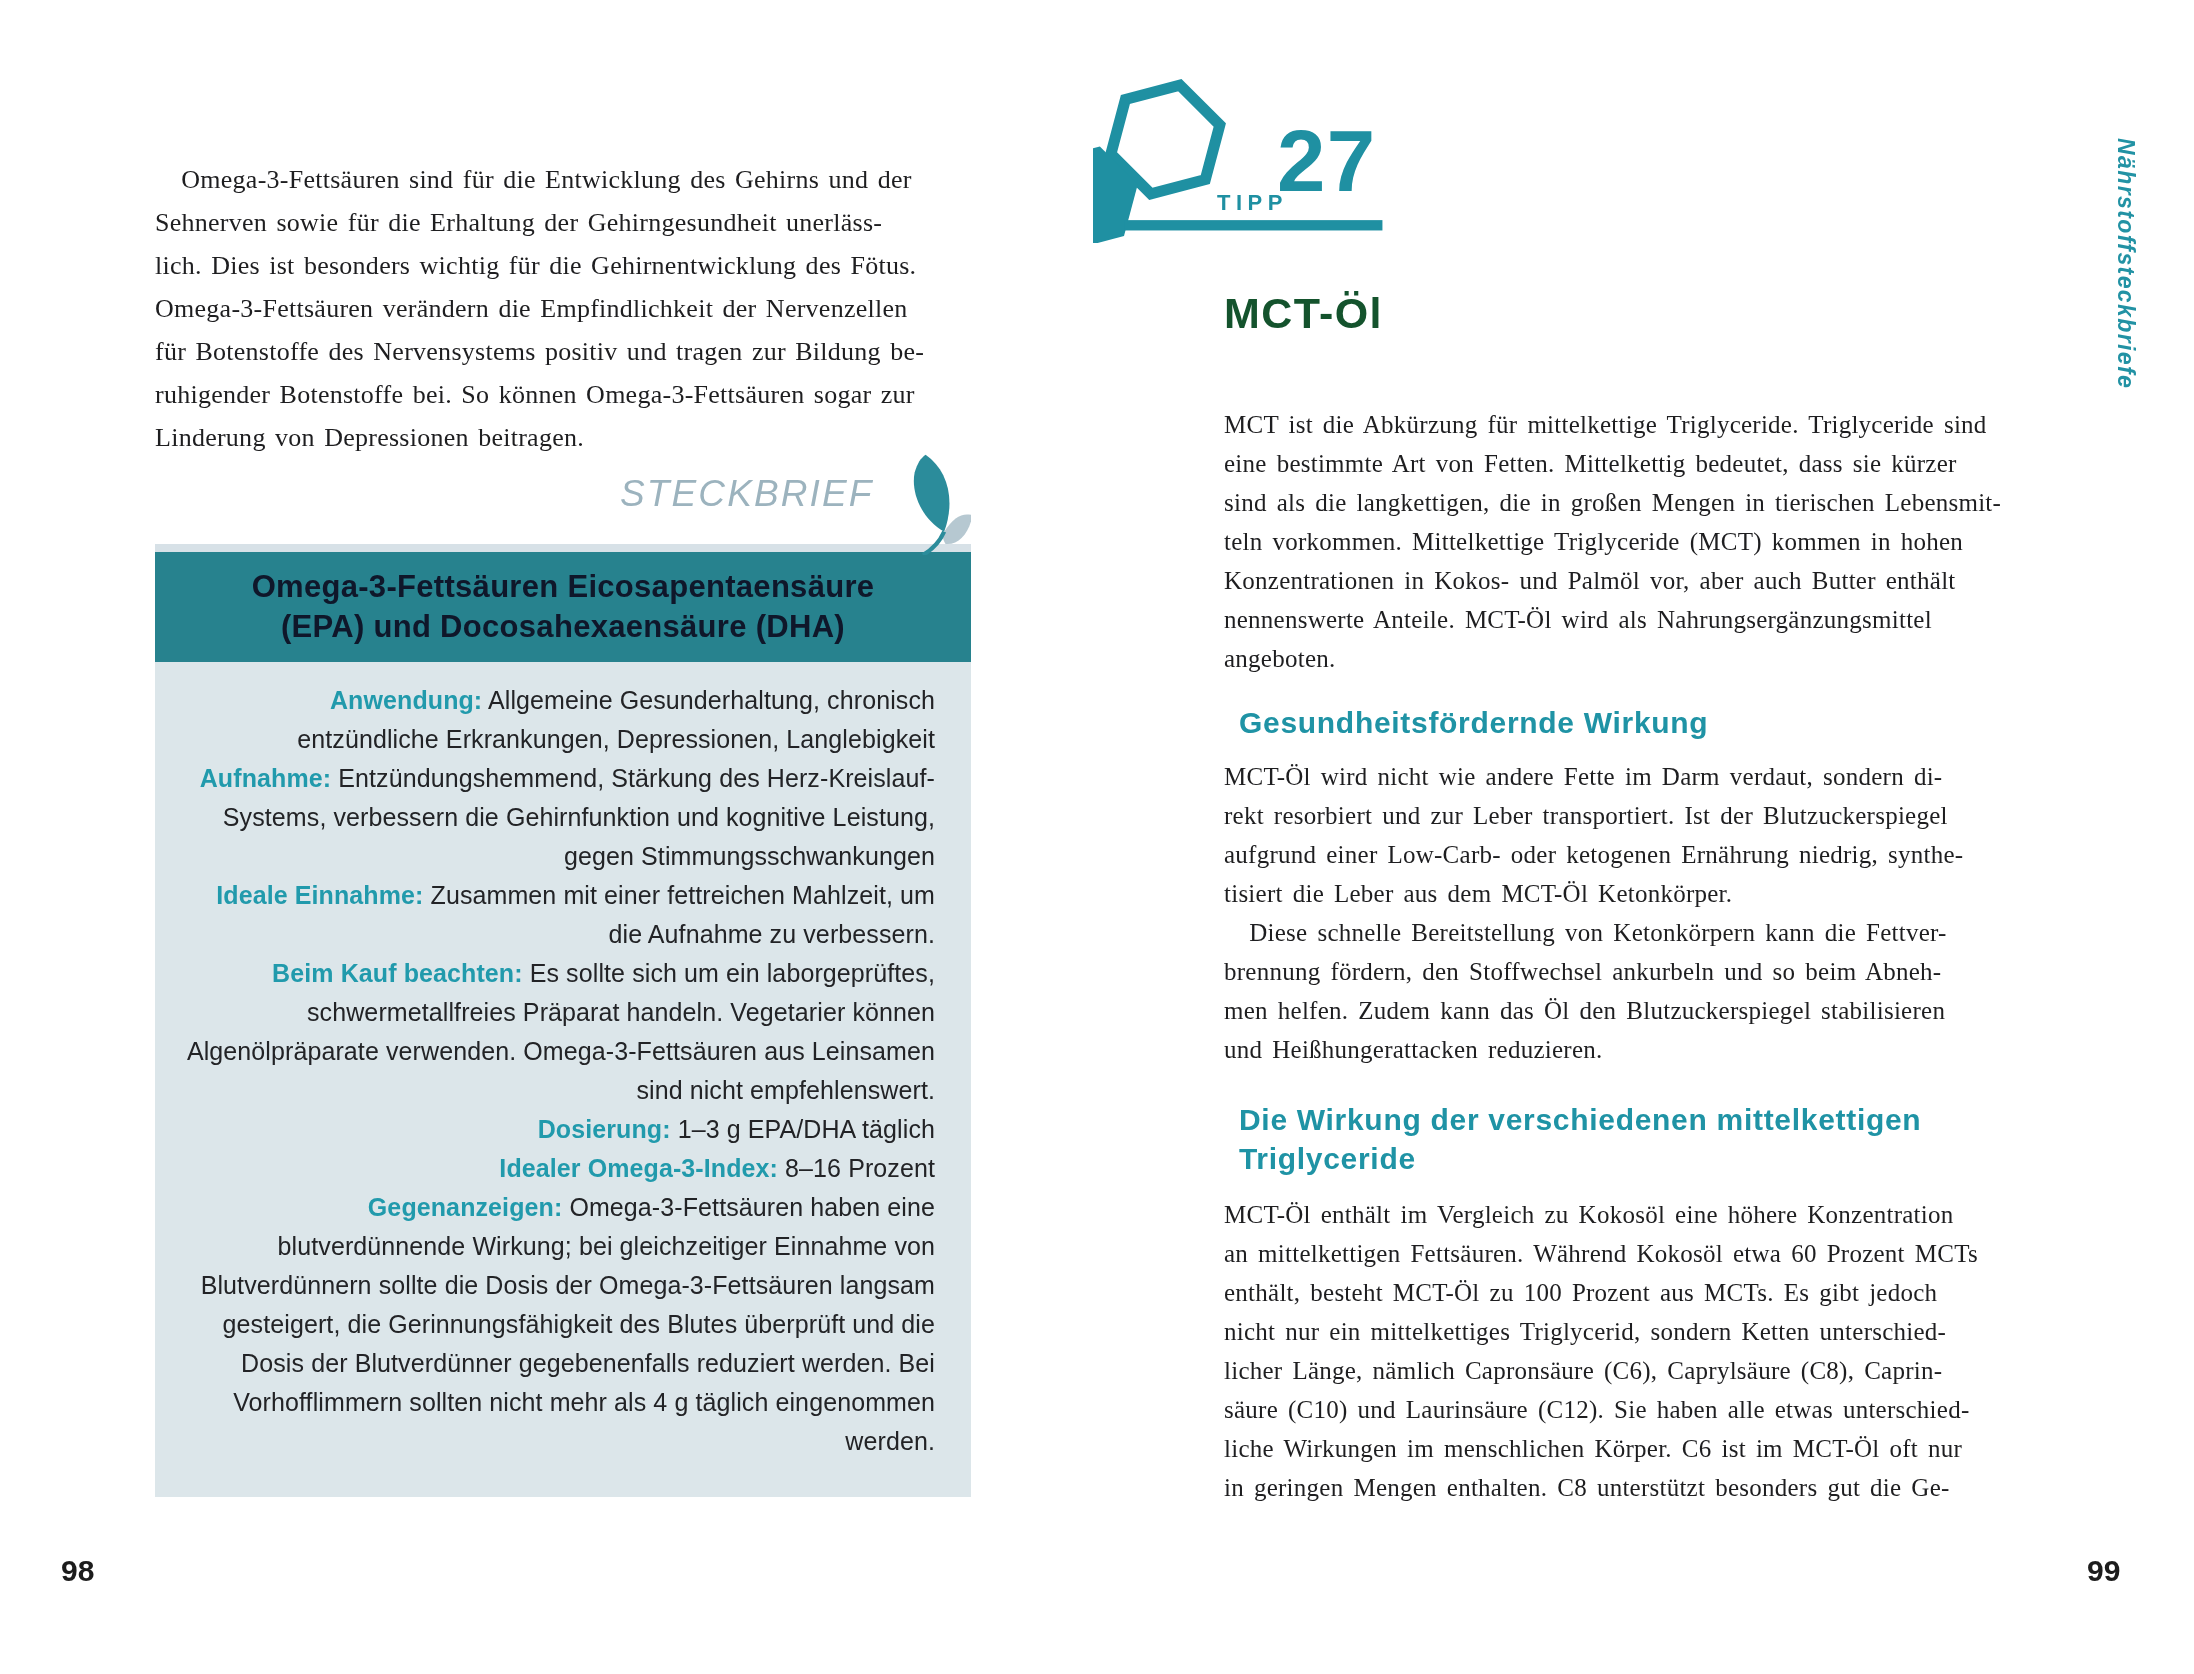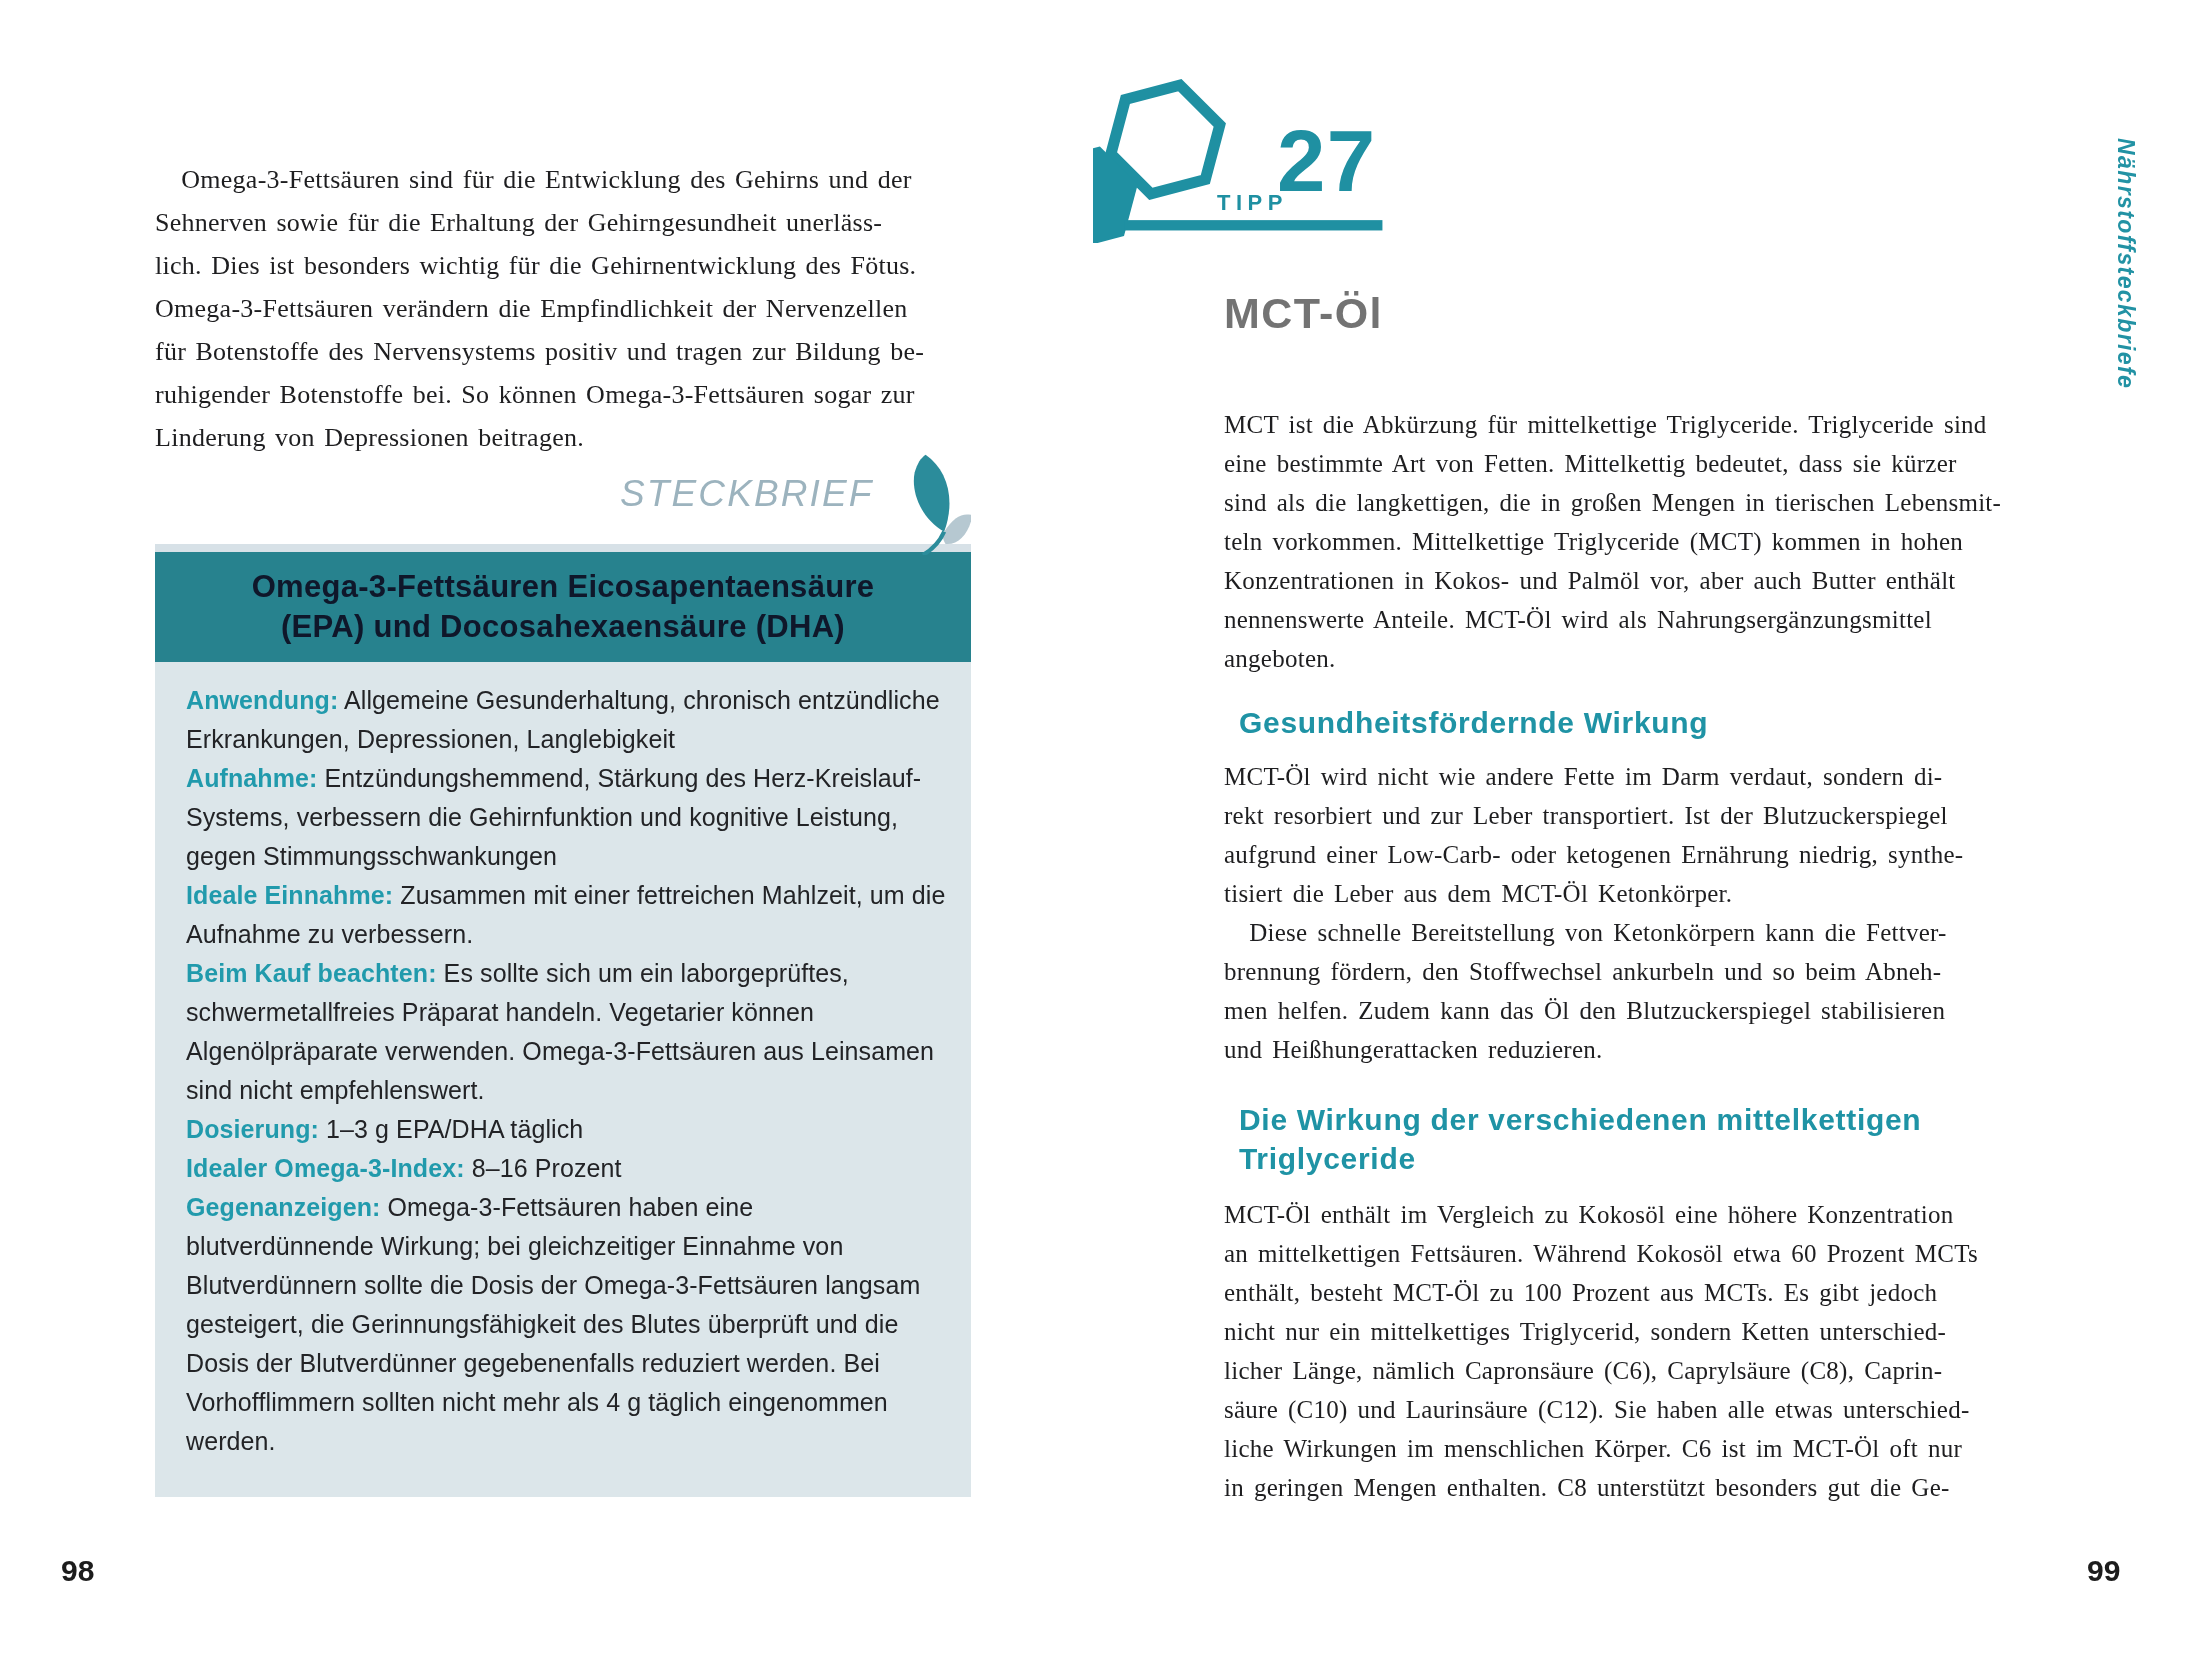--- a/index.html
+++ b/index.html
@@ -75,7 +75,7 @@
   }
   .article-title{
     left:1224px;top:289px;margin:0;
-    font-size:43px;font-weight:bold;color:#737373;
+    font-size:43px;font-weight:bold;color:#14532d;
     letter-spacing:1.4px;
     text-align:right;
   }

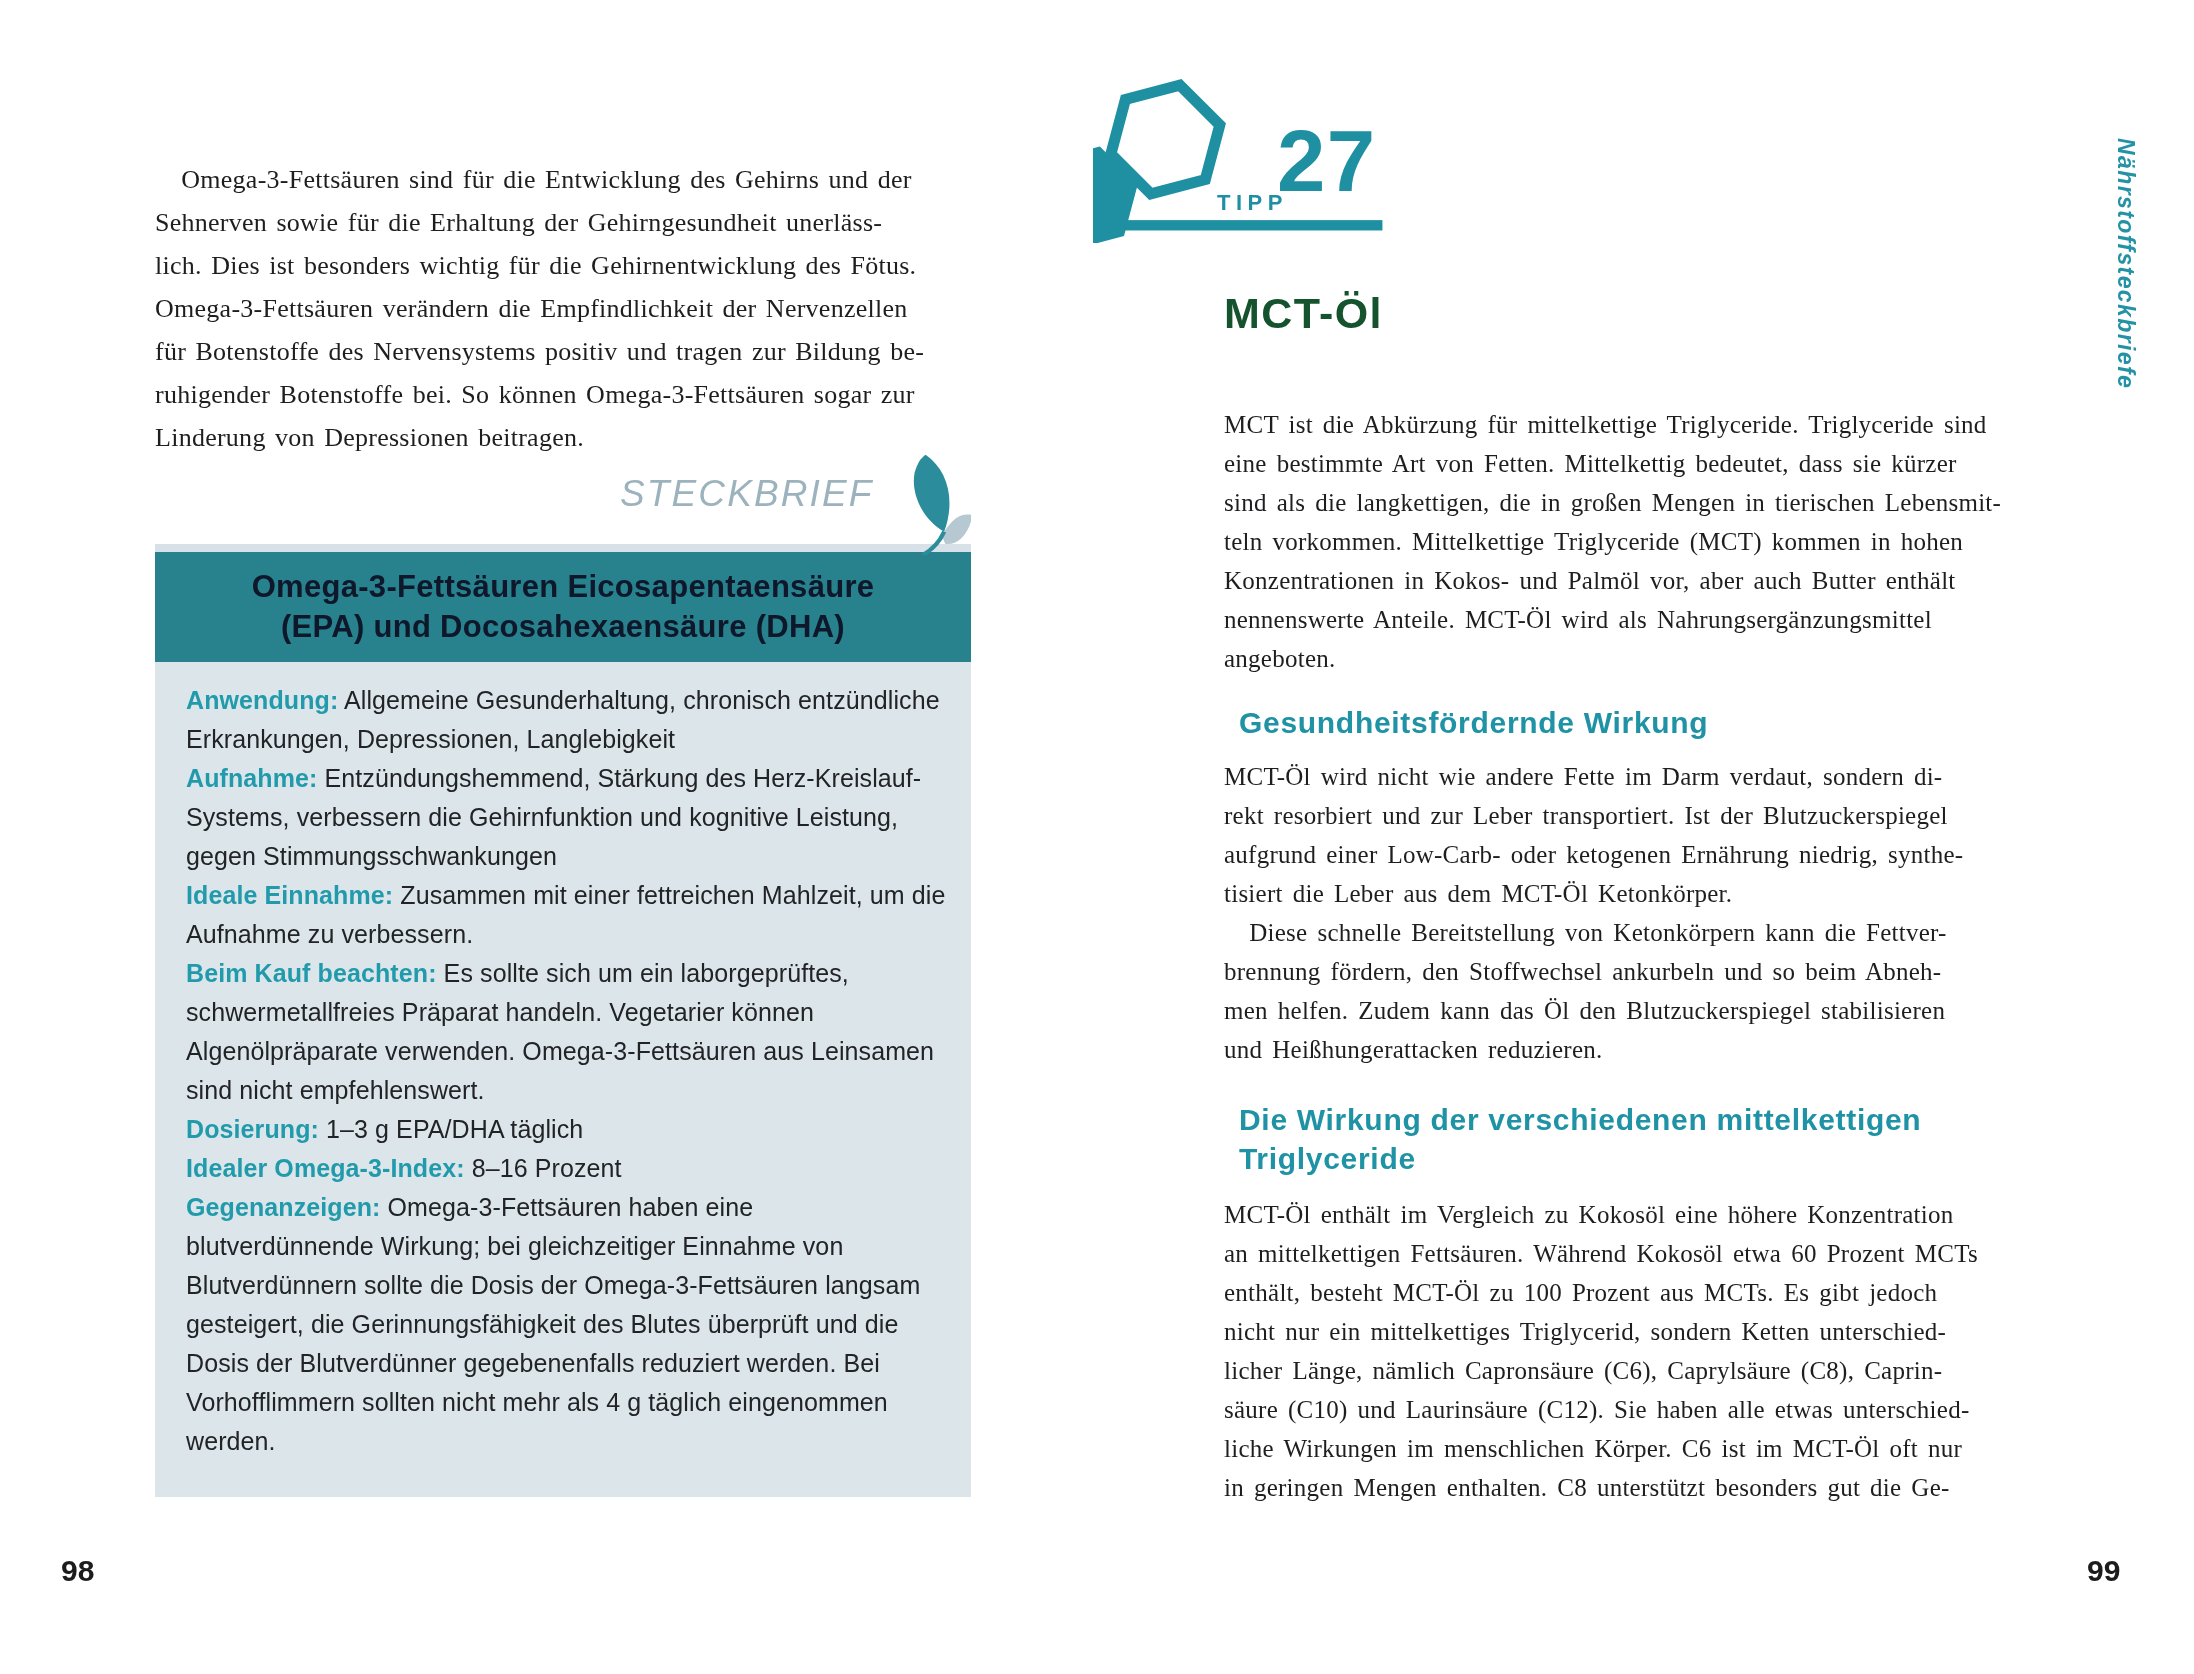--- a/index.html
+++ b/index.html
@@ -47,7 +47,8 @@
   }
   .infobox-body{
     background:#dce6ea;
-    padding:19px 24px 36px 31px;
+    padding:19px 36px 36px 31px;
+    text-align:right;
   }
   .entry{
     margin:0;font-size:25px;line-height:39px;color:#222326;

